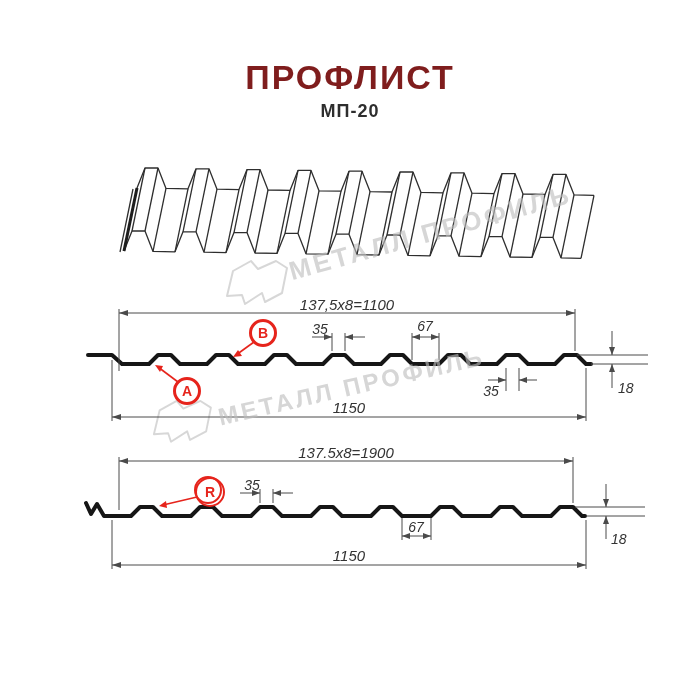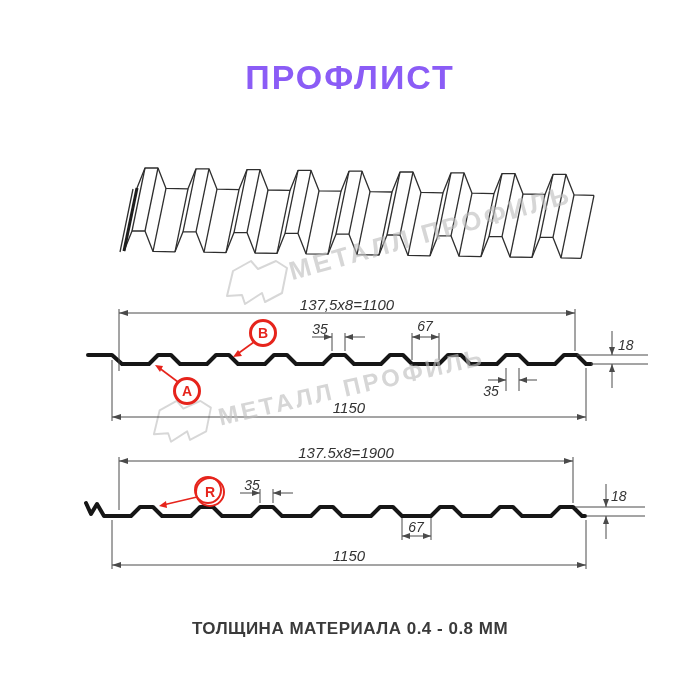--- a/index.html
+++ b/index.html
@@ -13,7 +13,7 @@
   .canvas{position:relative;width:700px;height:700px;background:#fff;overflow:hidden;
           font-family:"Liberation Sans",sans-serif;}
   .title{position:absolute;left:0;right:0;top:58px;text-align:center;
-         font-size:34px;font-weight:800;letter-spacing:2px;color:#8b5cf6;}
+         font-size:34px;font-weight:800;letter-spacing:2px;color:#7f1d1d;}
   .subtitle{position:absolute;left:0;right:0;top:101px;text-align:center;
          font-size:18px;font-weight:600;letter-spacing:1px;color:#2e2e2e;}
   .footer{position:absolute;left:0;right:0;top:619px;text-align:center;

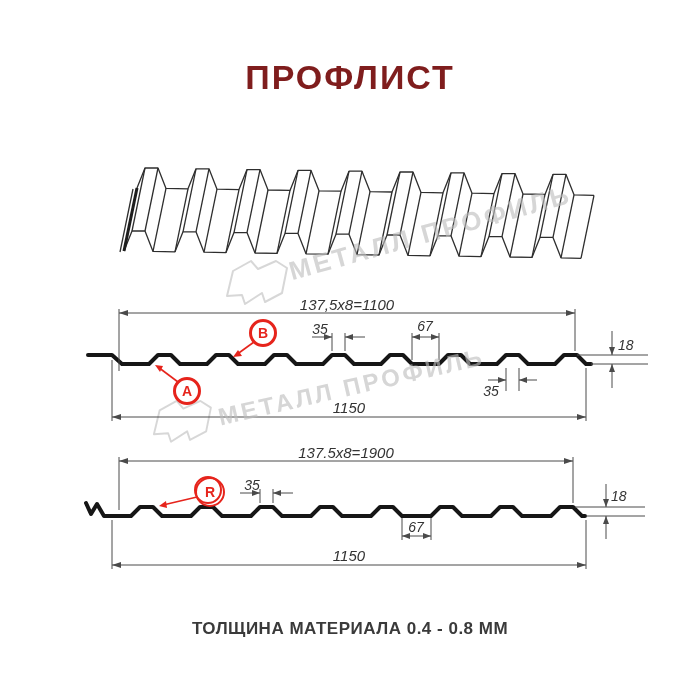--- a/index.html
+++ b/index.html
@@ -45,6 +45,7 @@
 <div class="canvas">
 
   <div class="title">ПРОФЛИСТ</div>
+  <div class="subtitle">МП-20</div>
 
   <svg width="700" height="700" viewBox="0 0 700 700">
 

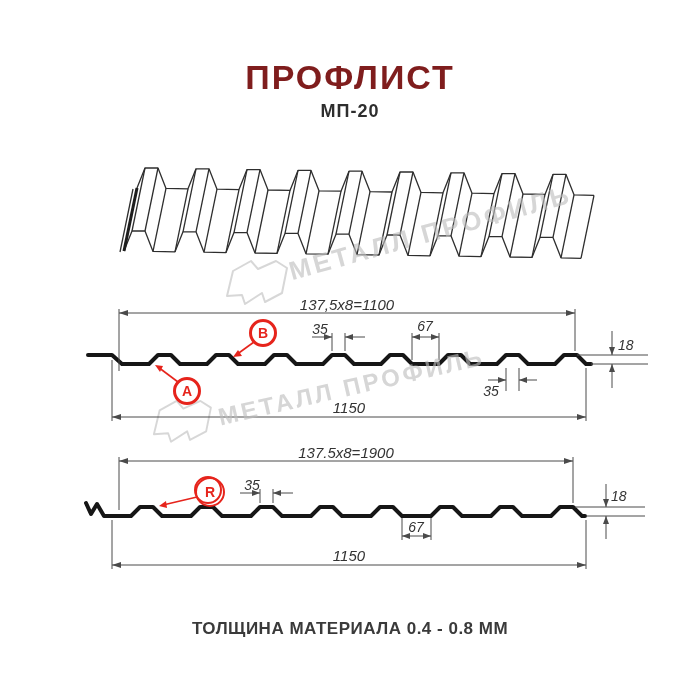--- a/index.html
+++ b/index.html
@@ -31,7 +31,7 @@
   .dimtext{position:absolute;color:var(--text);font-size:14px;line-height:1;
            transform:translateX(-50%);white-space:nowrap;z-index:6;font-style:italic;}
   .dimtext.big{font-size:15px;}
-  .dimtext.noc{transform:none;}
+  .dimtext.noc{transform:none;margin-top:43px;}
   .wm{position:absolute;color:var(--watermark);opacity:.62;font-weight:bold;
       letter-spacing:3px;white-space:nowrap;transform-origin:0 0;z-index:4;line-height:1;}
   .lbl{position:absolute;width:24px;height:24px;border:2px solid var(--accent_red);

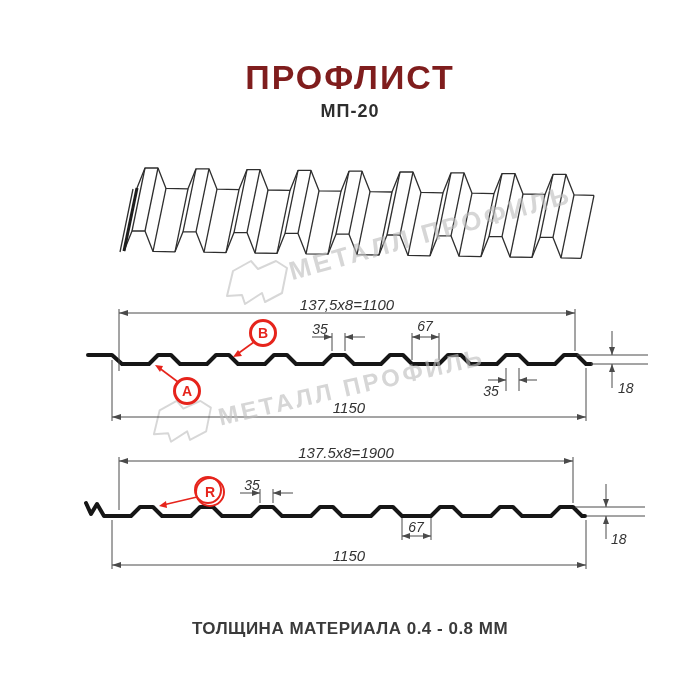--- a/index.html
+++ b/index.html
@@ -212,7 +212,6 @@
   <div class="lbl" style="left:249px;top:319px;">B</div>
   <div class="lbl" style="left:195px;top:477px;width:26px;height:26px;">R</div>
 
-  <div class="footer">ТОЛЩИНА МАТЕРИАЛА 0.4 - 0.8 ММ</div>
 </div>
 
 </body></html>

